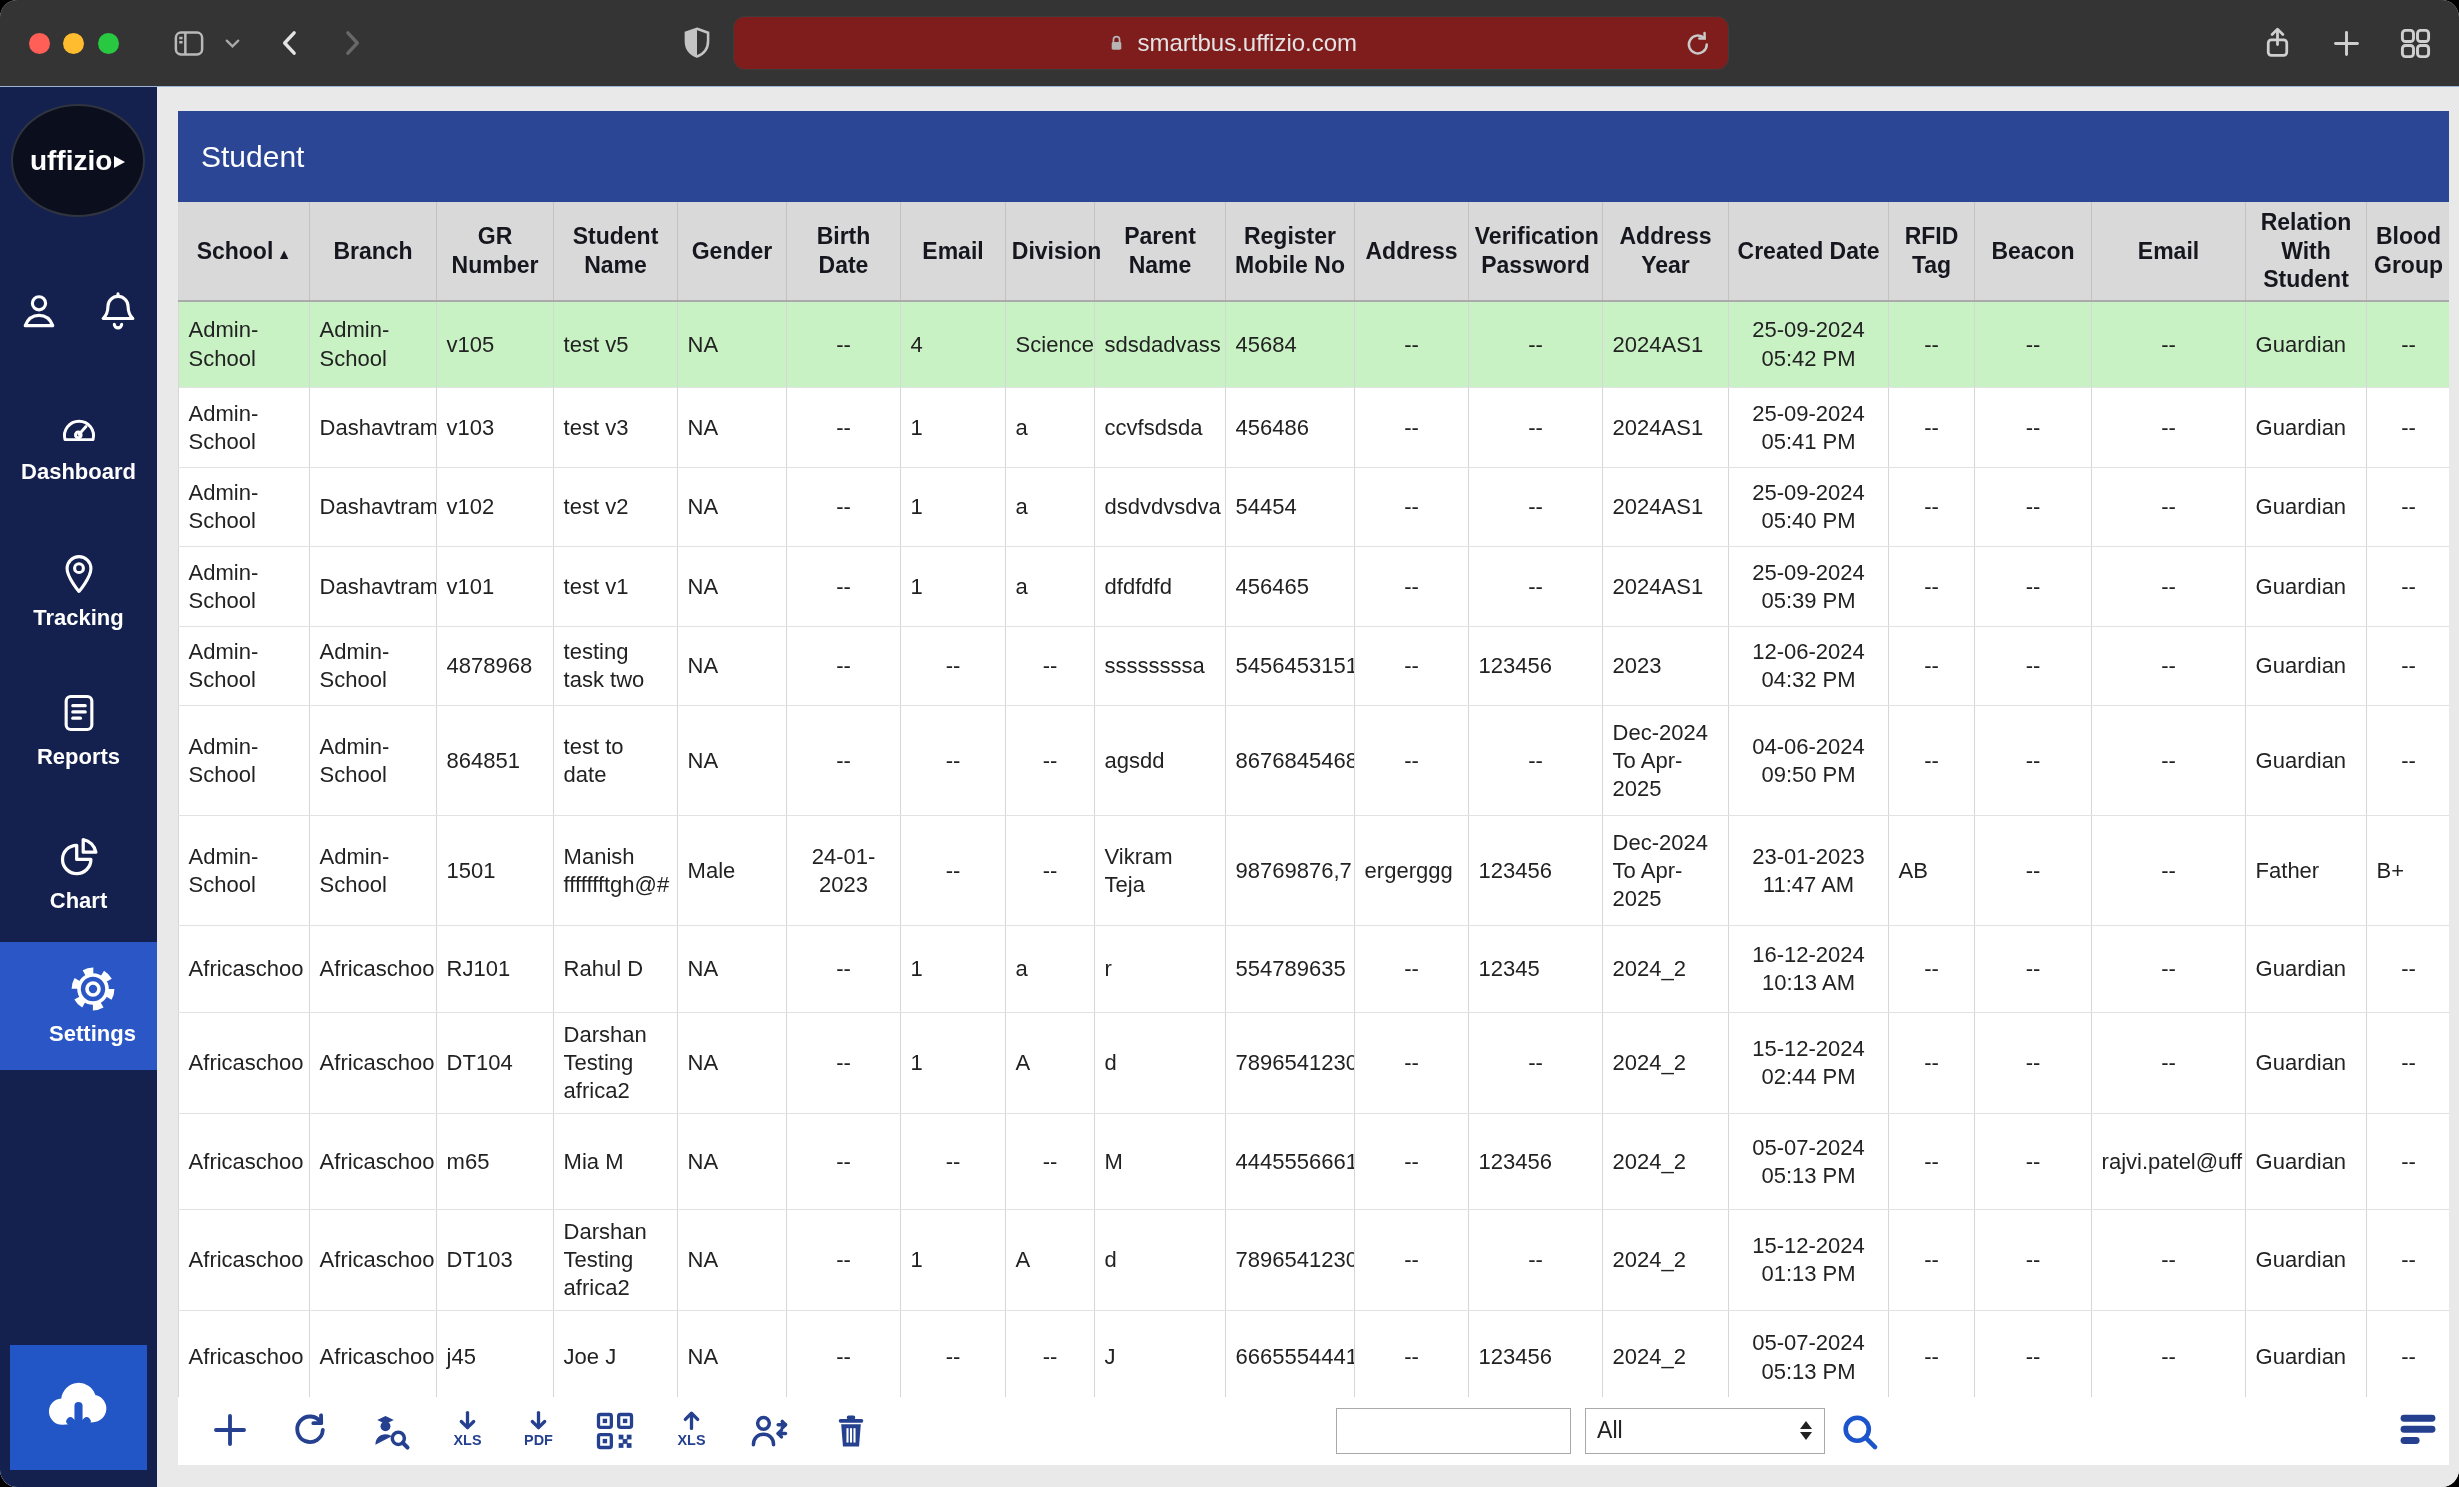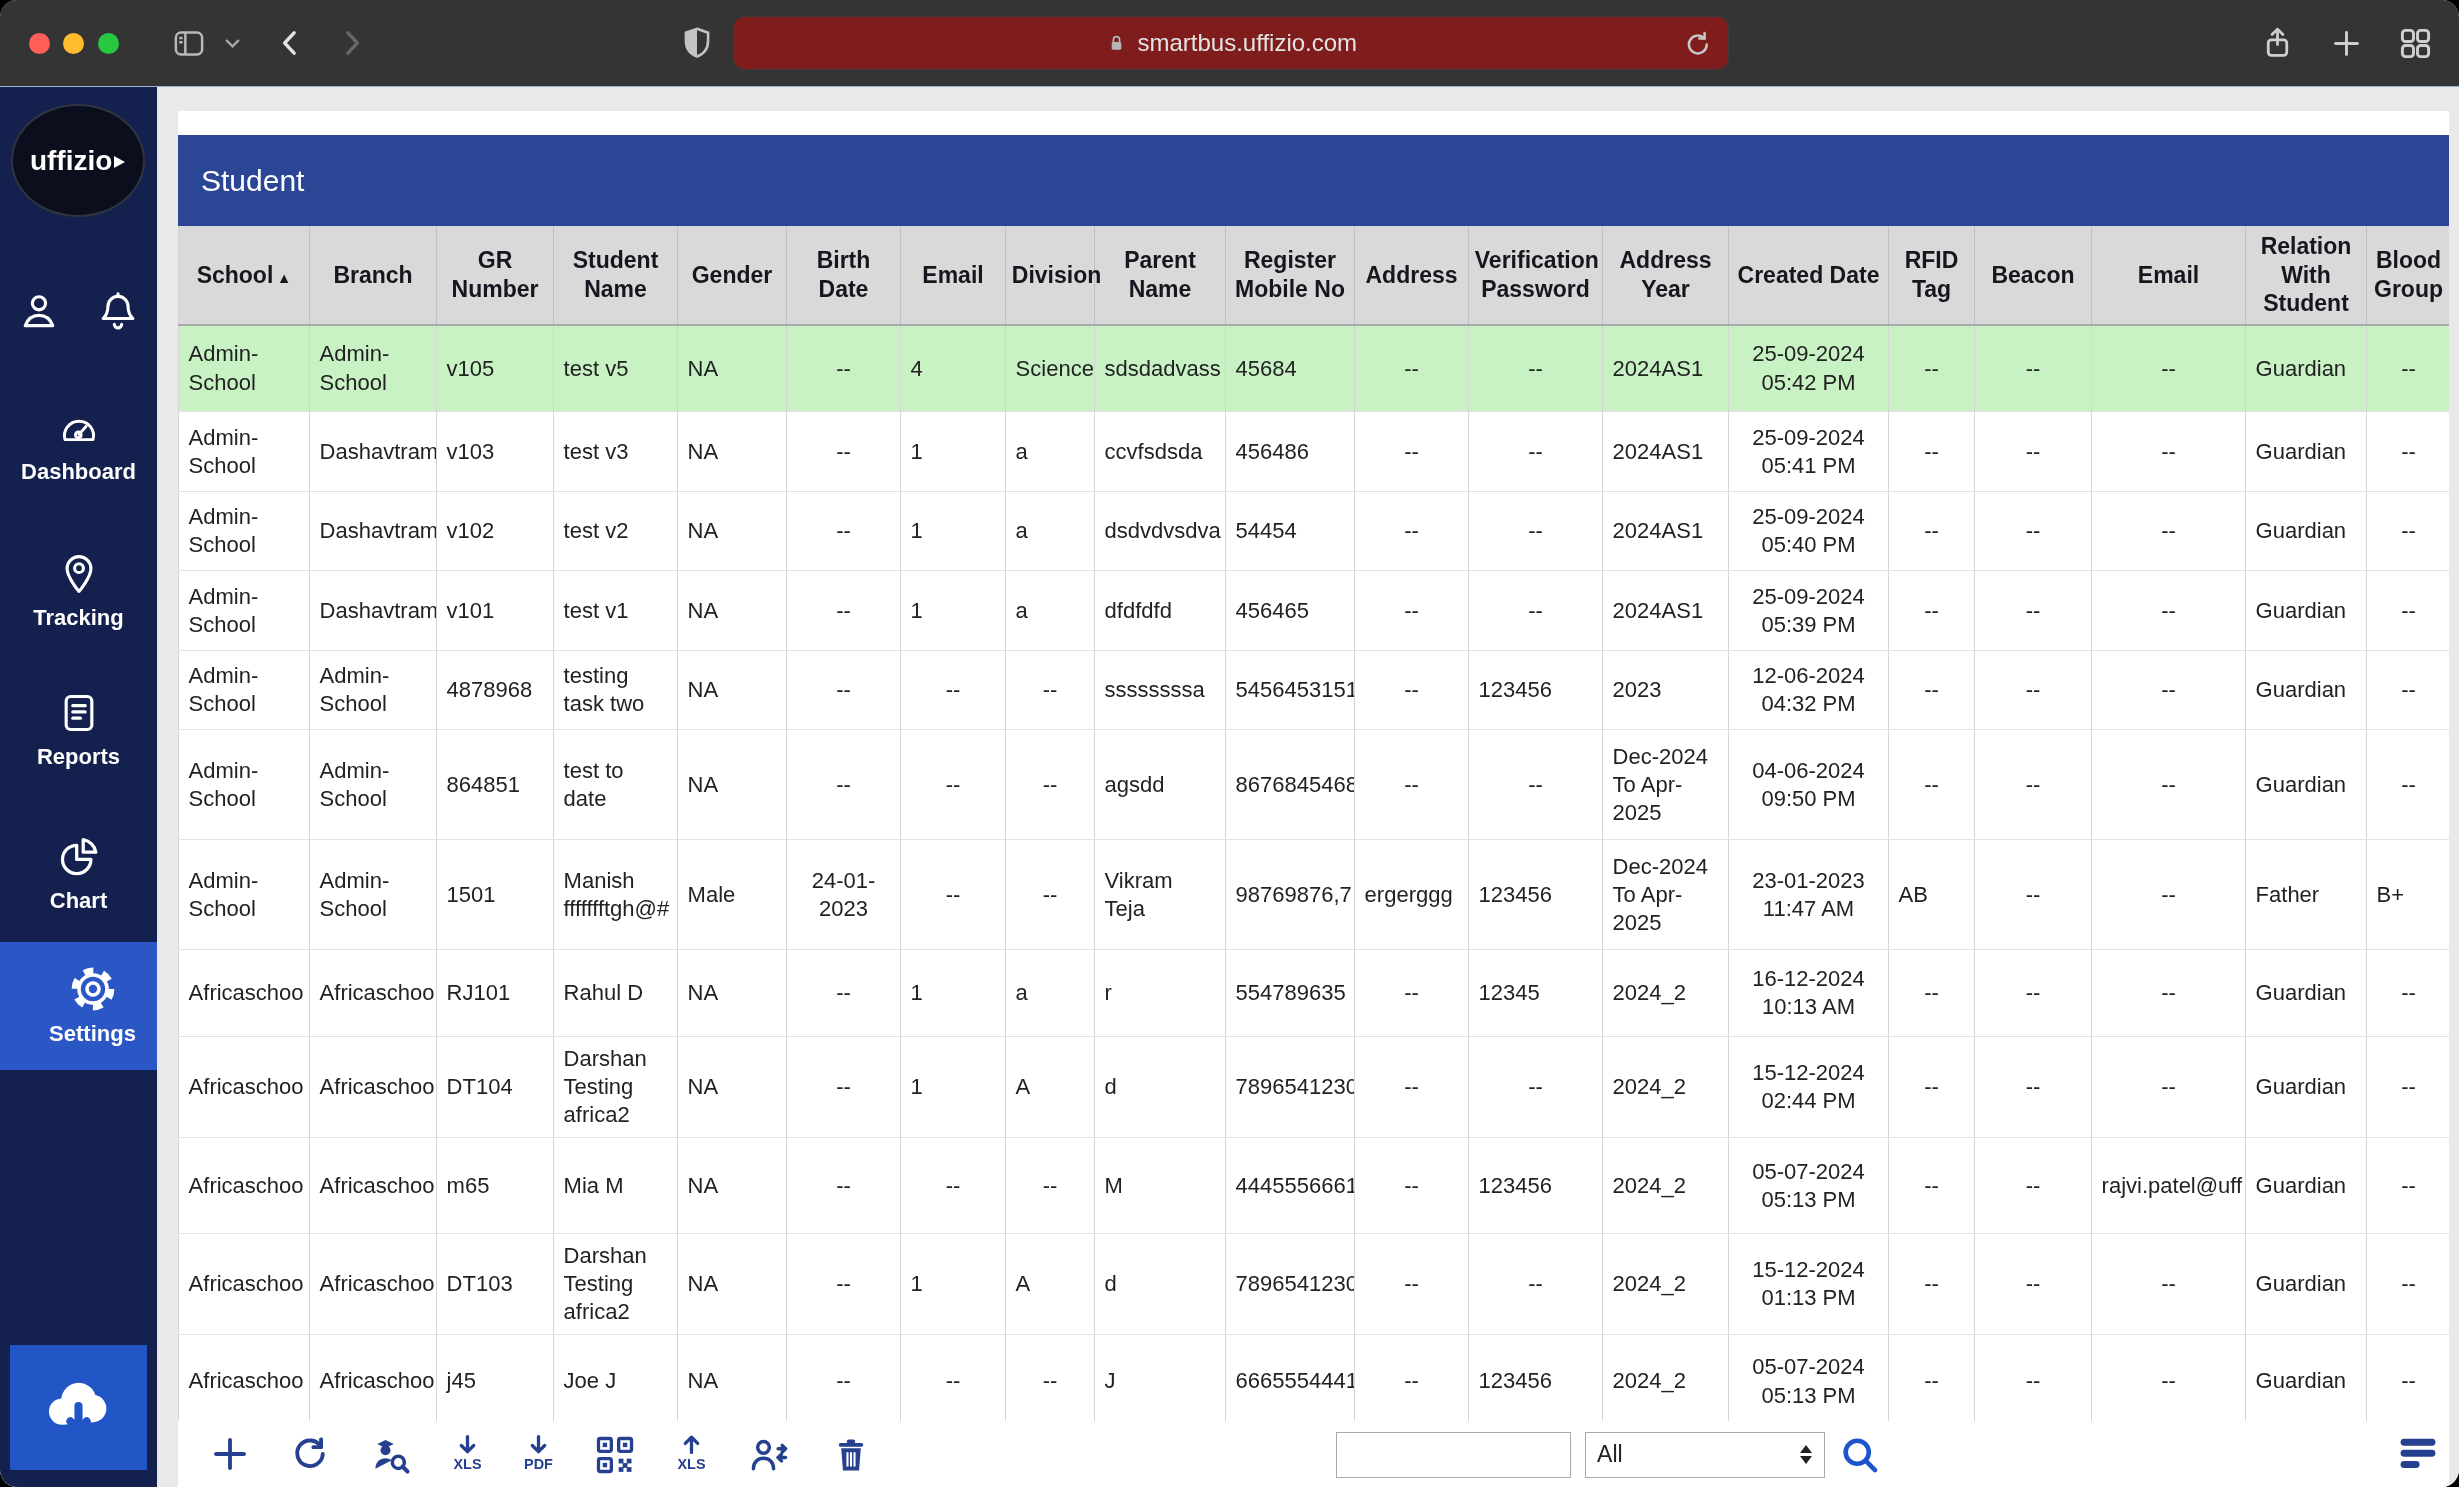--- a/index.html
+++ b/index.html
@@ -40,7 +40,7 @@
 
   
   .content { position:absolute; left:178px; top:24px; width:2271px; height:1354px; background:#fff; }
-  .title-bar { height:91px; background:#2b4695; display:flex; align-items:center; padding-left:23px;margin-top:24px; }
+  .title-bar { height:91px; background:#2b4695; display:flex; align-items:center; padding-left:23px; }
   .title-bar span { color:#fff; font-size:30px; }
   .table-wrap { height:1195px; overflow:hidden; }
   table { border-collapse:collapse; table-layout:fixed; width:2271px; border-left:1.9px solid #d6d6d6; }

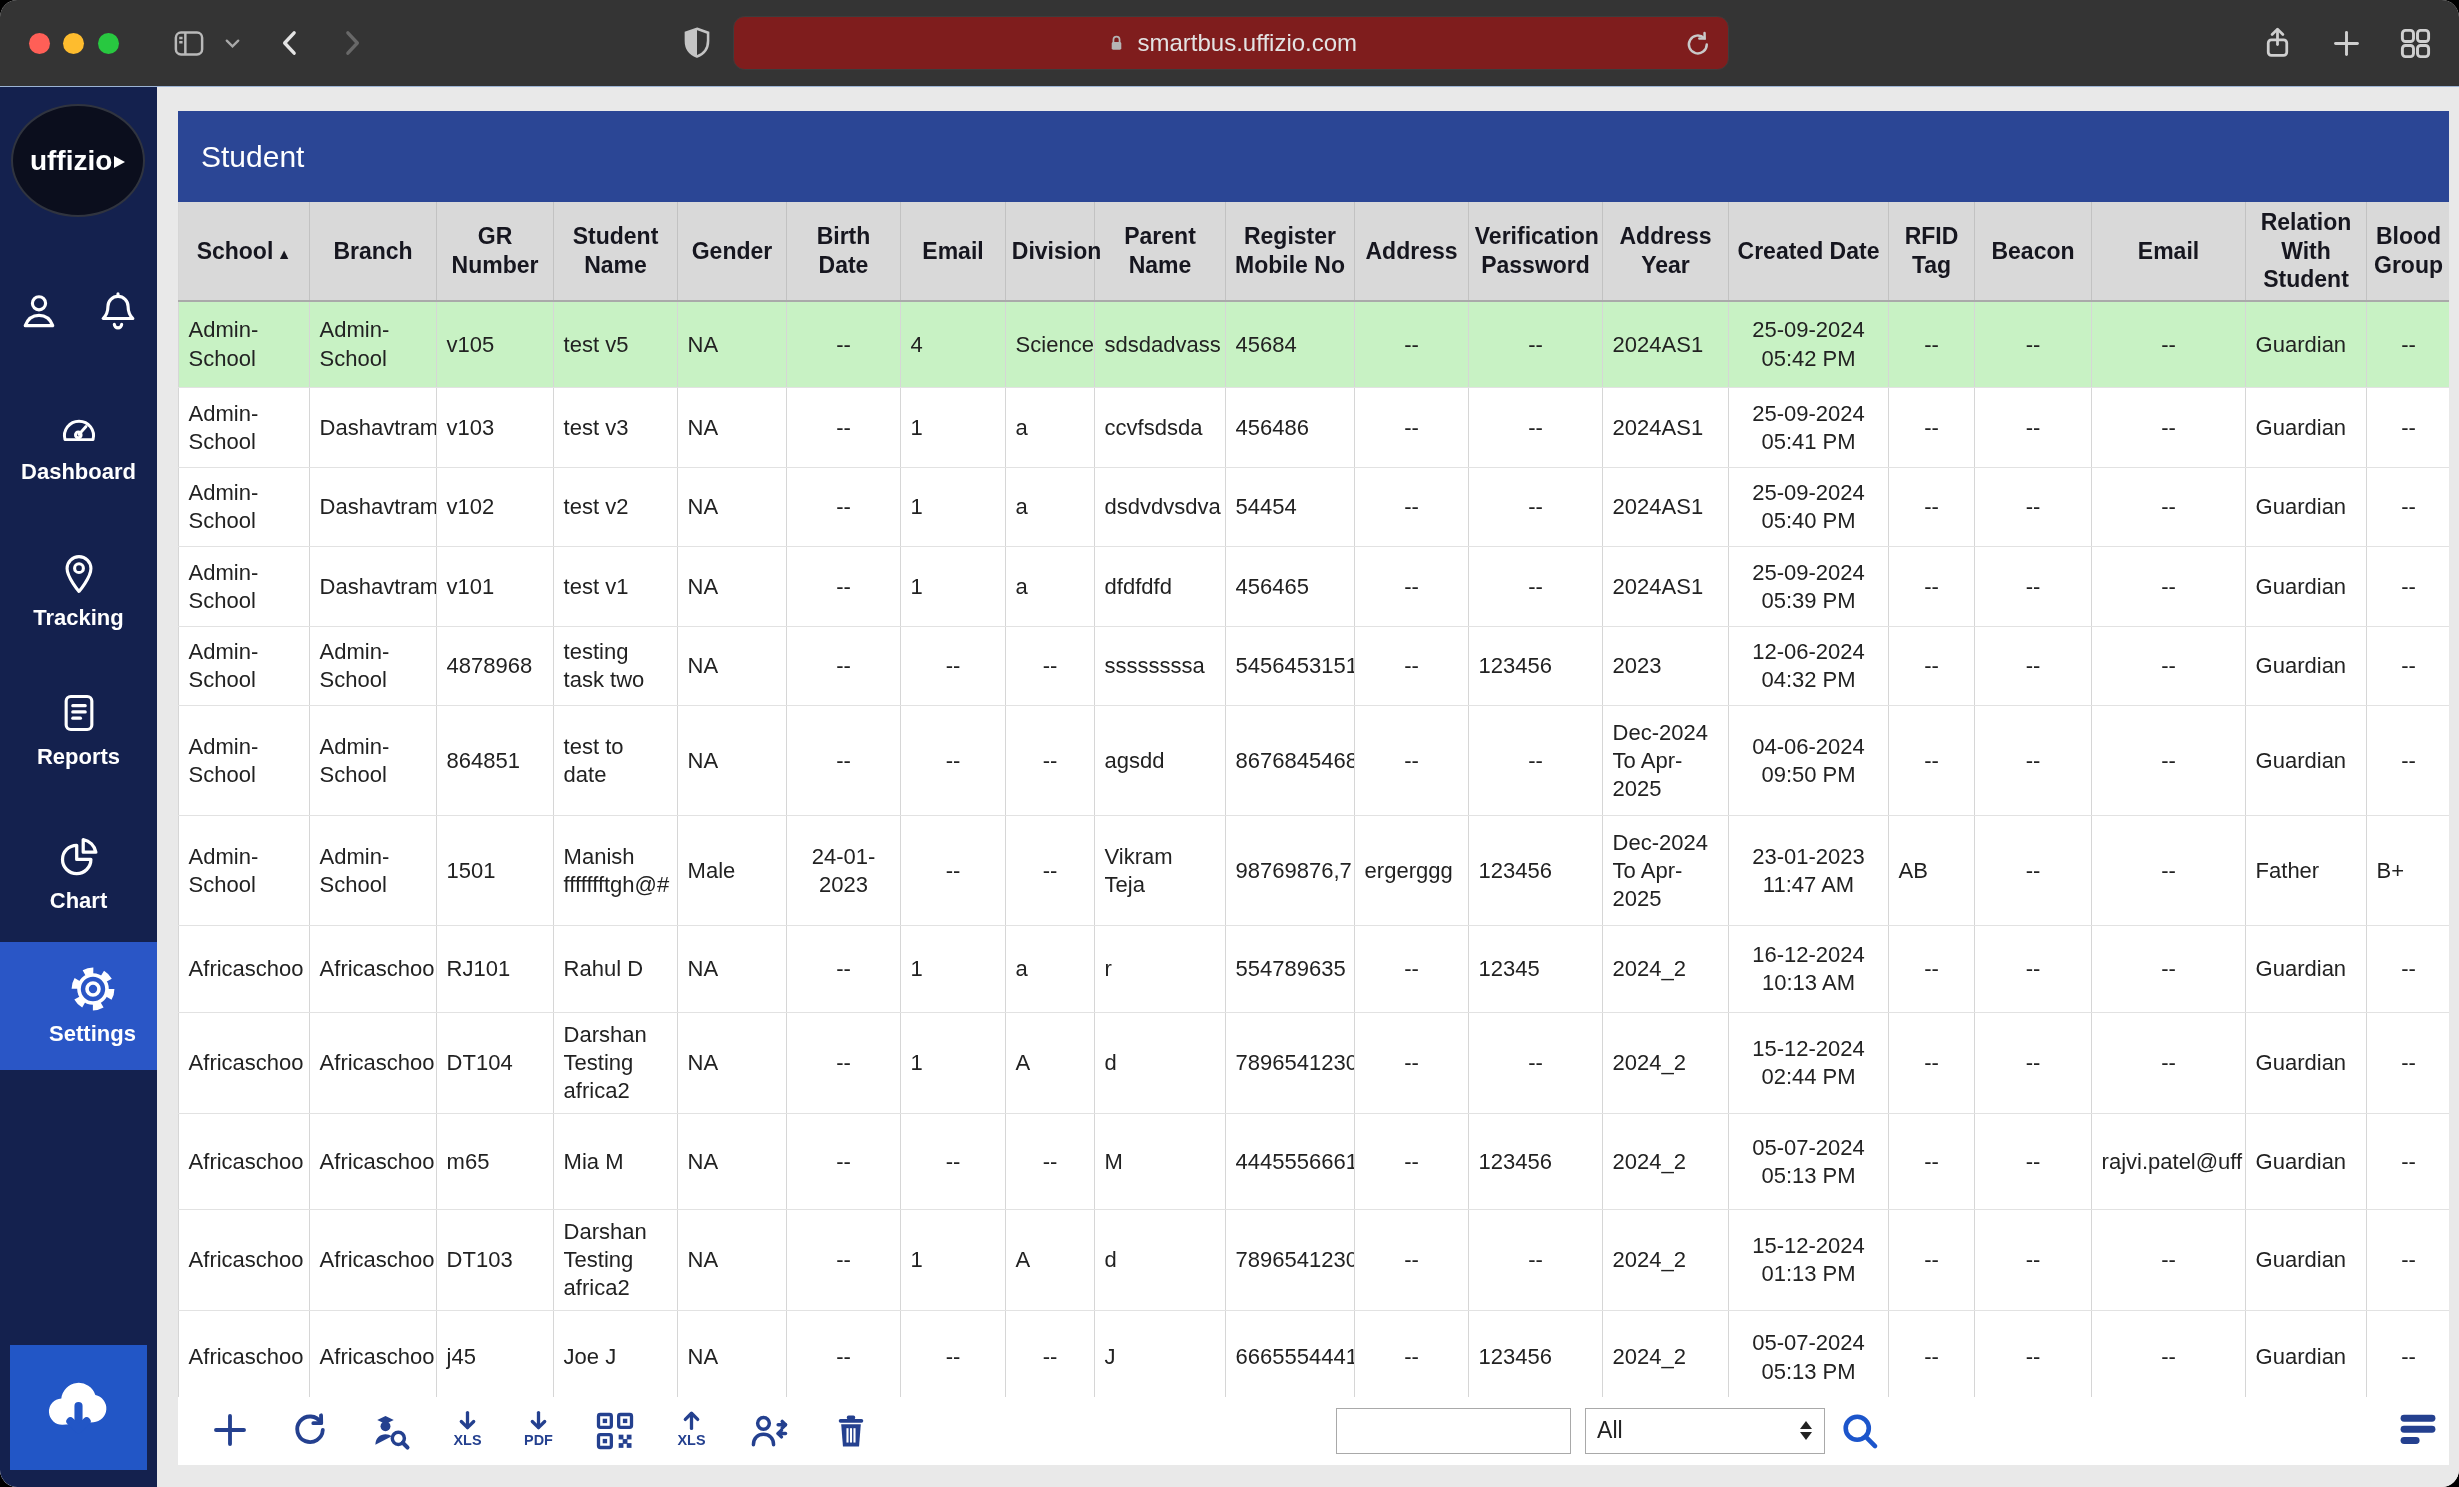--- a/index.html
+++ b/index.html
@@ -55,7 +55,7 @@
   .tool-group { display:flex; align-items:flex-start; gap:38px; margin-left:31px; }
   .tool-btn { background:none; border:none; padding:0; display:flex; flex-direction:column; align-items:center; cursor:default; }
   .ic-label { font-size:14.4px; font-weight:bold; color:#24408f; line-height:0.9; }
-  .search-group { position:absolute; right:567px; display:flex; align-items:center; gap:13.4px; }
+  .search-group { position:absolute; right:567px; display:flex; align-items:flex-end; gap:13.4px; }
   .search-input { width:235px; height:46px; border:1.9px solid #a9a9a9; background:#fff; font-size:23px; padding:0 9.6px; font-family:"Liberation Sans",sans-serif; }
   .filter-select { width:240px; height:46px; border:1.9px solid #a9a9a9; background:#fff; display:flex; align-items:center; justify-content:space-between; padding:0 11.5px; }
   .filter-select span { font-size:23px; color:#222; }

